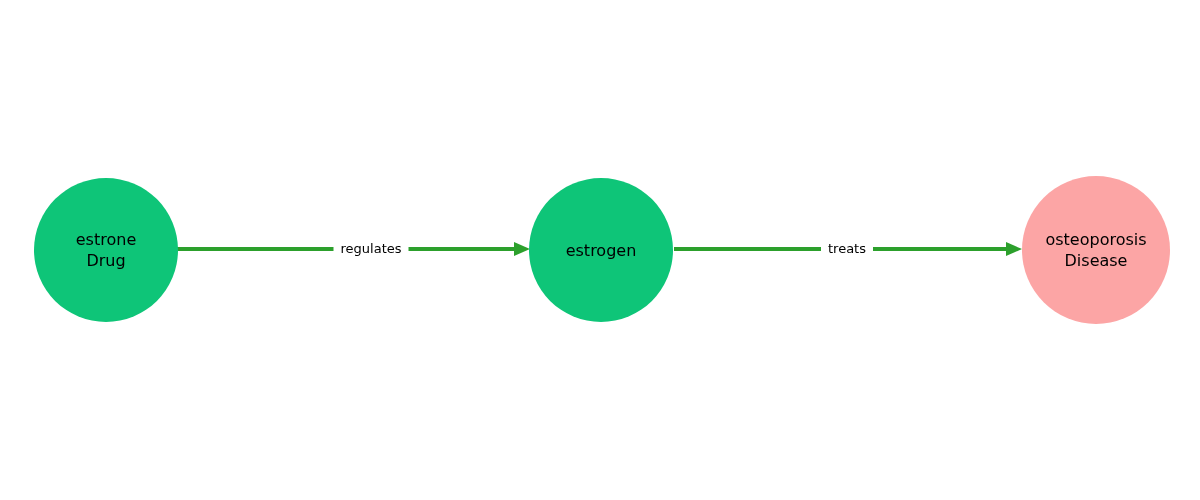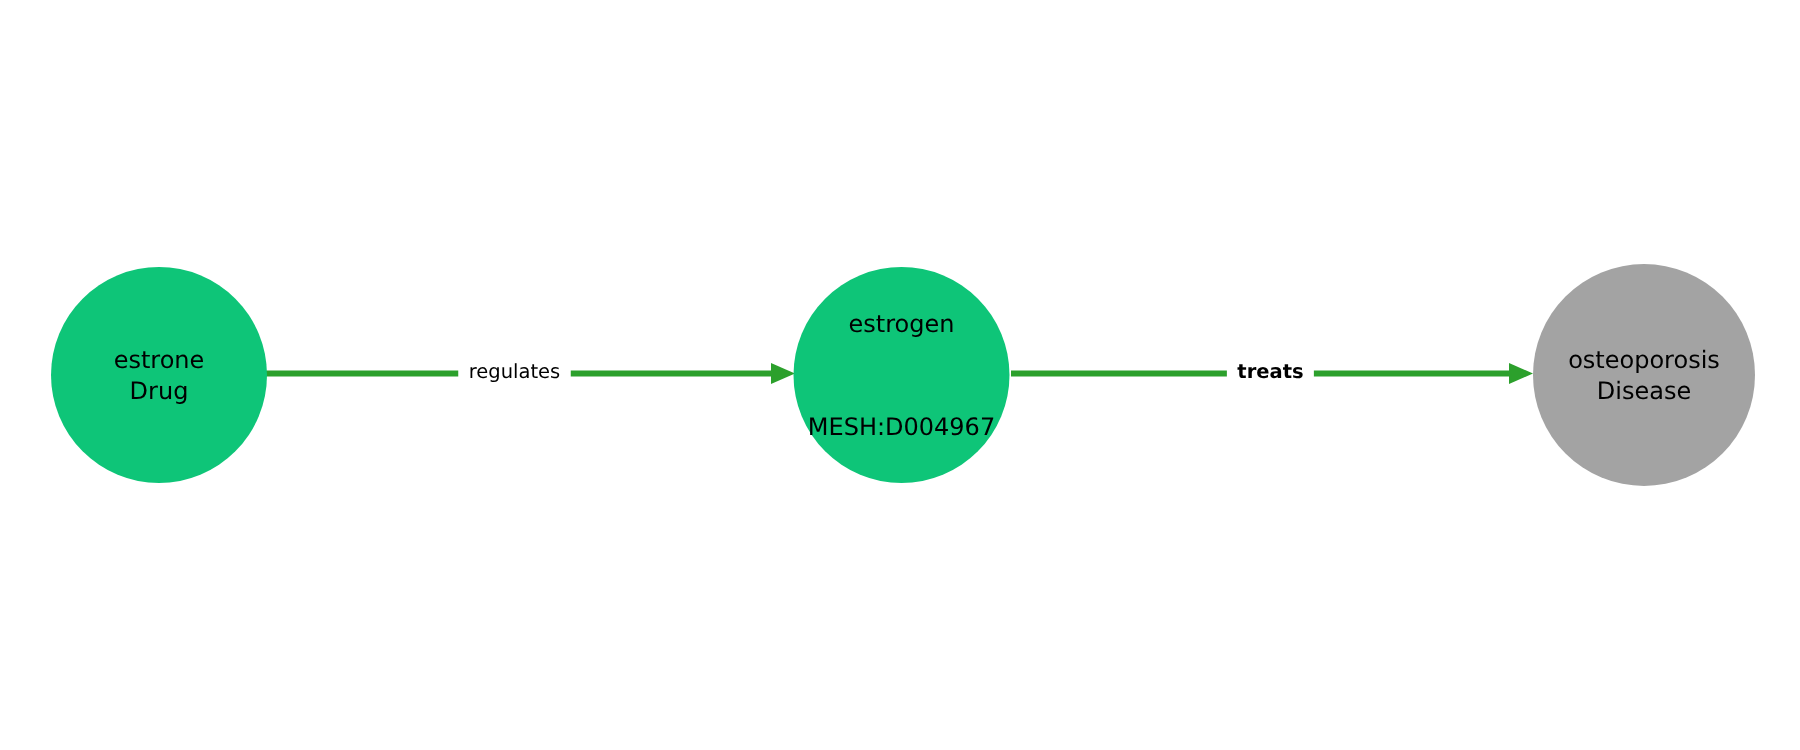--- a/index.html
+++ b/index.html
@@ -49,7 +49,7 @@
     color: #000000;
     white-space: nowrap;
   }
-  .edge-label-0 { left: 343px; top: 249px; }
+  .edge-label-0 { left: 371px; top: 249px; }
   .edge-label-1 { left: 847px; top: 249px; font-weight: bold; }
 </style>
 </head>

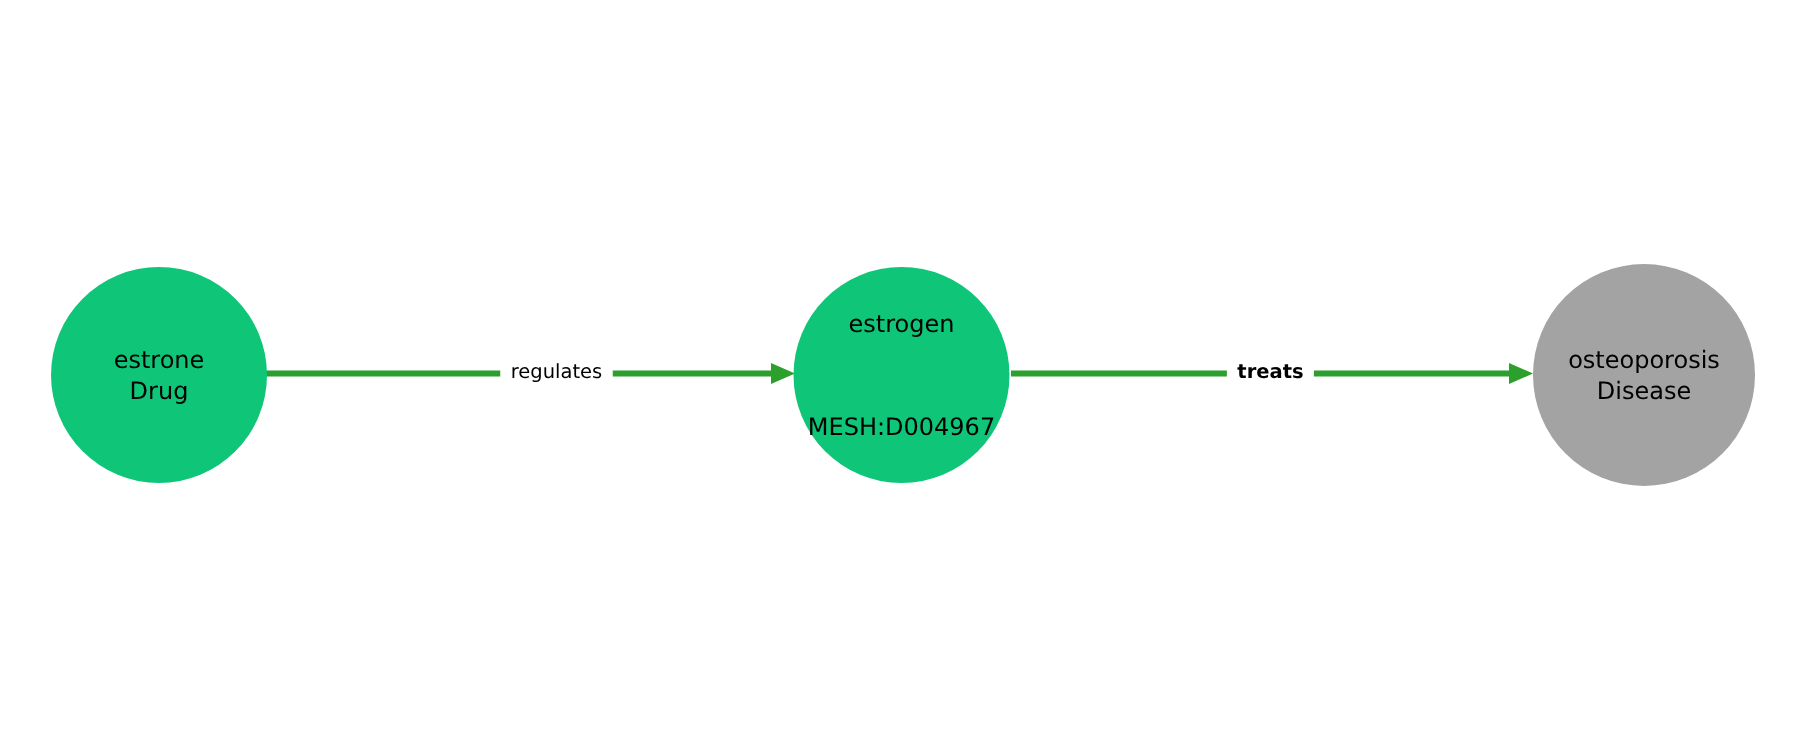--- a/index.html
+++ b/index.html
@@ -50,7 +50,7 @@
     white-space: nowrap;
   }
   .edge-label-0 { left: 371px; top: 249px; }
-  .edge-label-1 { left: 847px; top: 249px; font-weight: bold; }
+  .edge-label-1 { left: 847px; top: 249px; }
 </style>
 </head>
 <body>

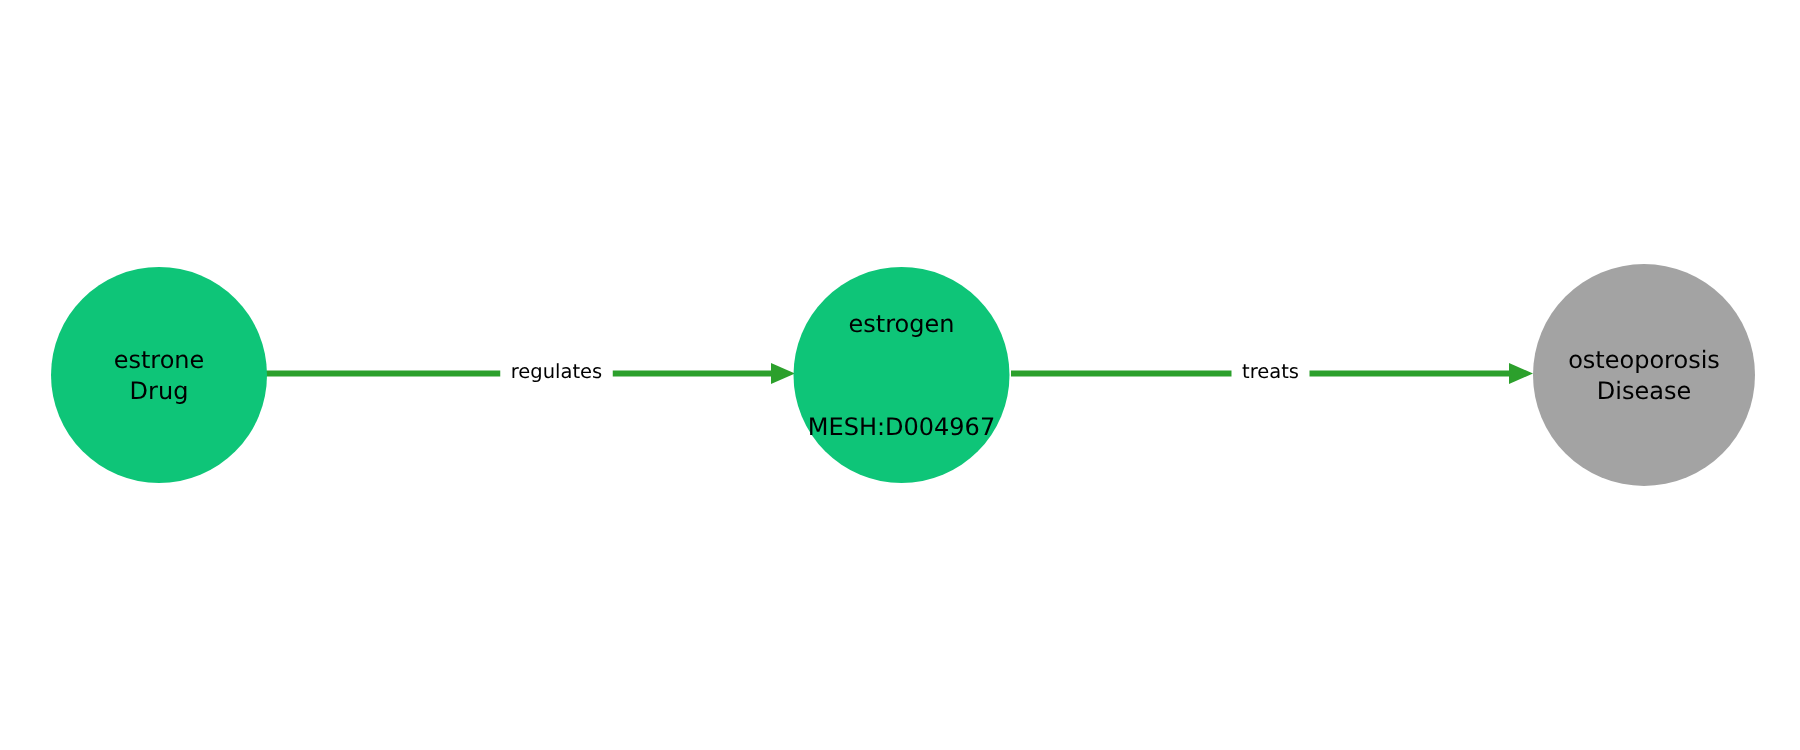--- a/index.html
+++ b/index.html
@@ -80,7 +80,7 @@
     <span>MESH:D004967</span>
   </div>
 
-  <div class="node node-2" style="background: #a3a3a3;">
+  <div class="node node-2" style="background: #fca5a5;">
     <span>osteoporosis</span>
     <span>Disease</span>
   </div>

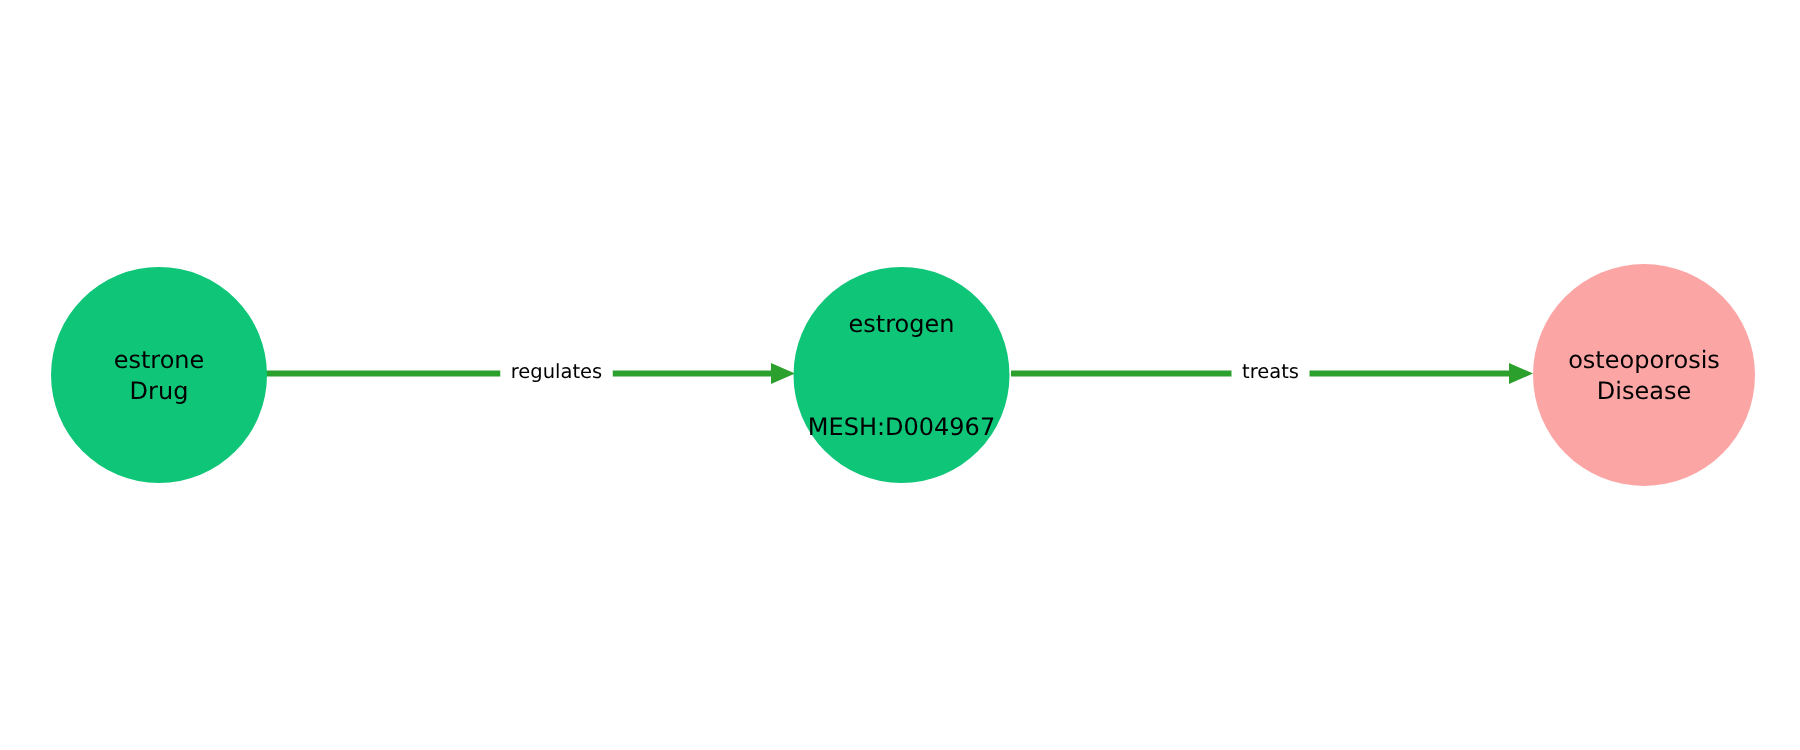--- a/index.html
+++ b/index.html
@@ -77,7 +77,6 @@
 
   <div class="node node-1" style="background: rgb(14, 197, 120);">
     <span>estrogen</span>
-    <span>MESH:D004967</span>
   </div>
 
   <div class="node node-2" style="background: #fca5a5;">

